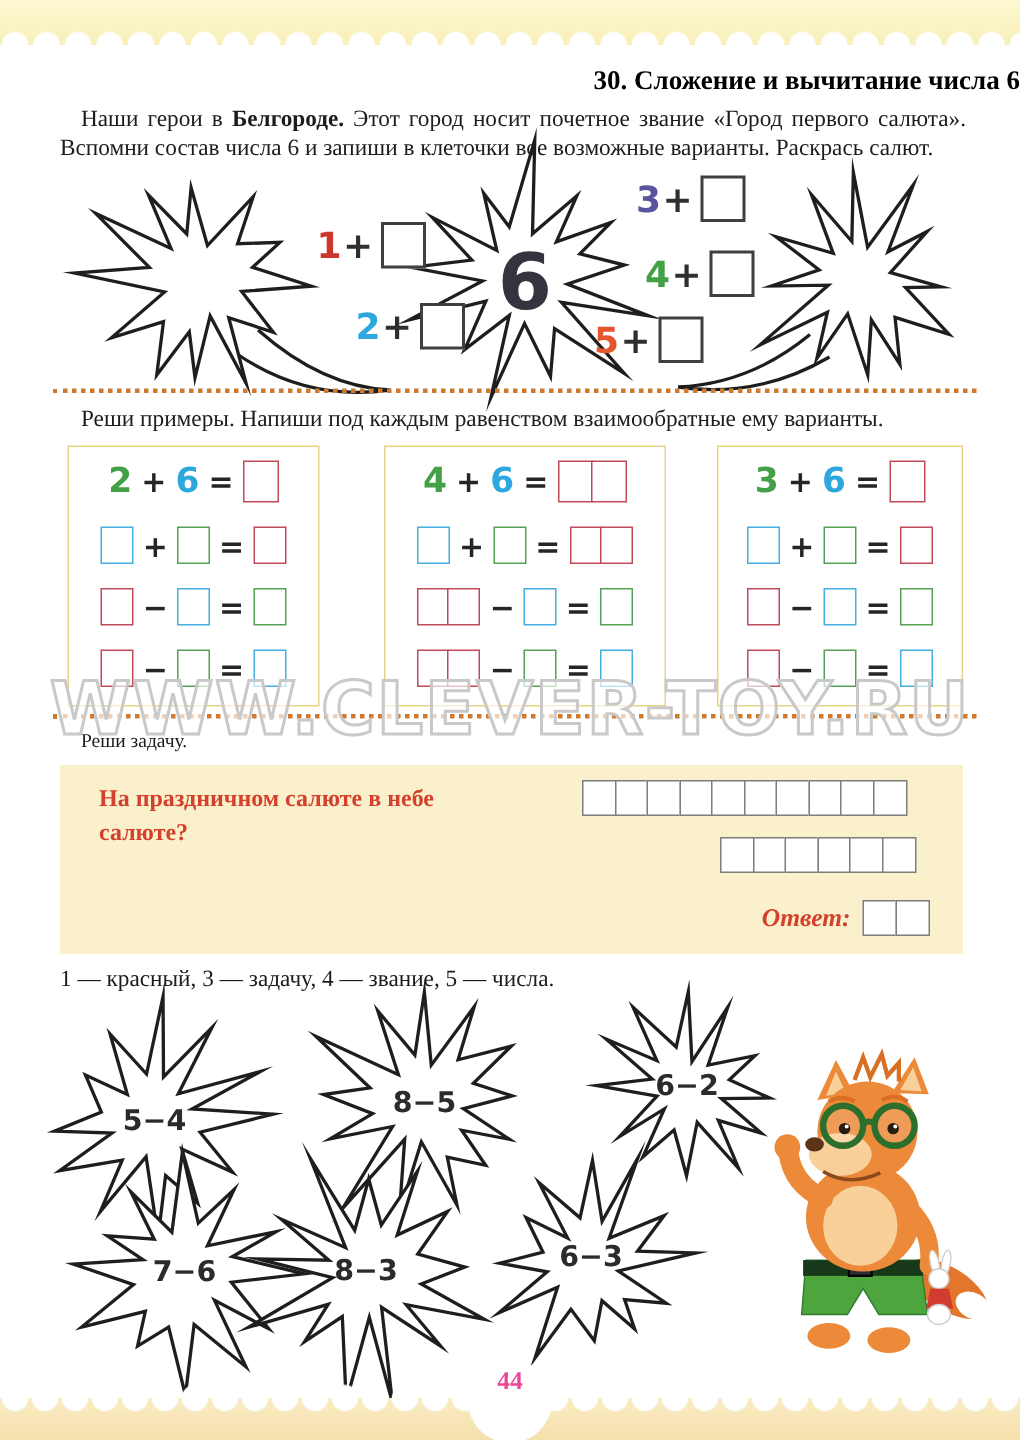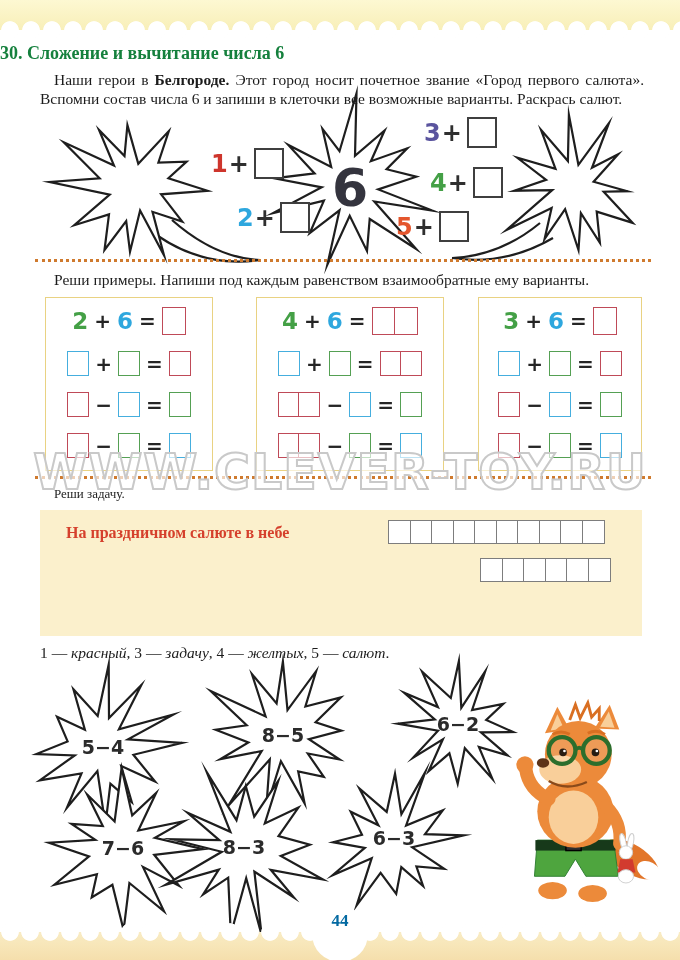--- a/index.html
+++ b/index.html
@@ -23,8 +23,8 @@
   .page-num{position:absolute;left:0;width:680px;top:911px;text-align:center;
     font-weight:bold;font-size:17px;color:#0369a1;z-index:4;}
   
-  .title{position:absolute;top:43px;left:0;width:680px;text-align:left;
-    font-weight:bold;font-size:18px;color:#15803d;z-index:2;}
+  .title{position:absolute;top:43px;left:0;width:680px;text-align:right;
+    font-weight:bold;font-size:18px;color:#000000;z-index:2;}
   .intro{position:absolute;top:70px;left:40px;width:604px;font-size:15.5px;line-height:19px;
     text-align:justify;z-index:2;}
   .intro .ind{display:inline-block;width:14px;}

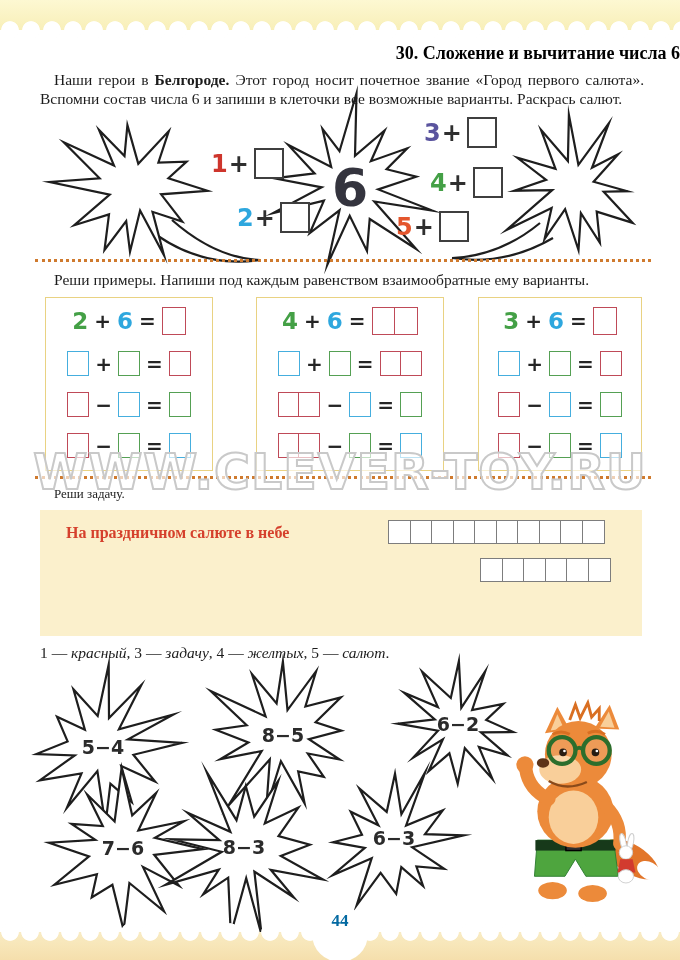--- a/index.html
+++ b/index.html
@@ -250,6 +250,7 @@
 <div class="problem-box">
   <div class="problem-text">
     <div>На праздничном салюте в небе</div>
+    <div>салюте?</div>
   </div>
   <div class="cells-row" style="left:348px;top:10px;"><span class="wcell"></span><span class="wcell"></span><span class="wcell"></span><span class="wcell"></span><span class="wcell"></span><span class="wcell"></span><span class="wcell"></span><span class="wcell"></span><span class="wcell"></span><span class="wcell"></span></div>
   <div class="cells-row" style="left:440px;top:48px;"><span class="wcell"></span><span class="wcell"></span><span class="wcell"></span><span class="wcell"></span><span class="wcell"></span><span class="wcell"></span></div>

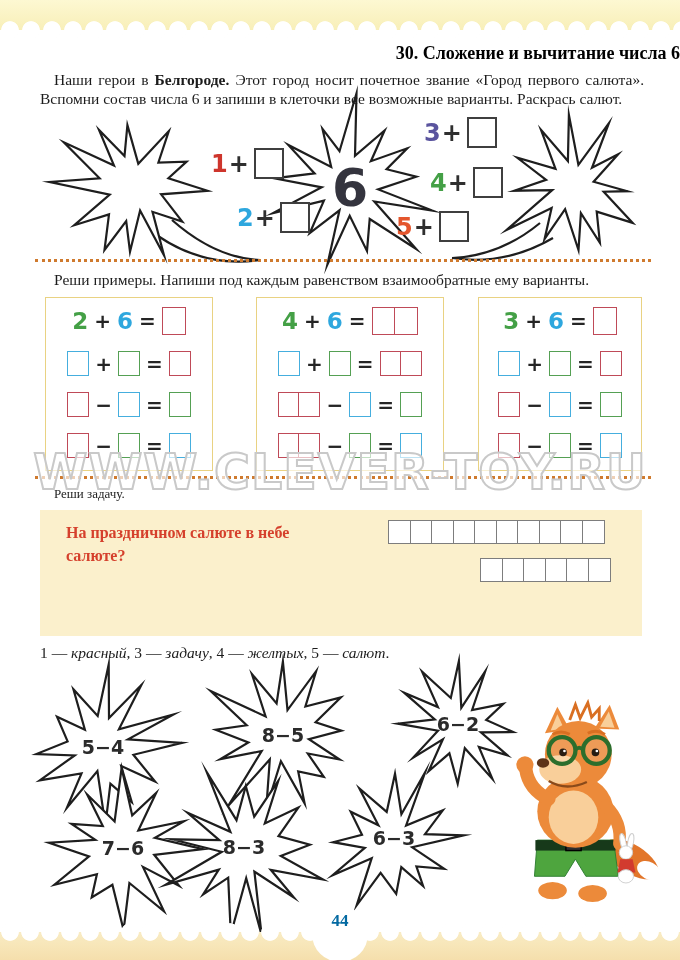--- a/index.html
+++ b/index.html
@@ -254,6 +254,9 @@
   </div>
   <div class="cells-row" style="left:348px;top:10px;"><span class="wcell"></span><span class="wcell"></span><span class="wcell"></span><span class="wcell"></span><span class="wcell"></span><span class="wcell"></span><span class="wcell"></span><span class="wcell"></span><span class="wcell"></span><span class="wcell"></span></div>
   <div class="cells-row" style="left:440px;top:48px;"><span class="wcell"></span><span class="wcell"></span><span class="wcell"></span><span class="wcell"></span><span class="wcell"></span><span class="wcell"></span></div>
+  <div class="answer-row">
+    <span class="answer-label">Ответ:</span><span class="answer-cells"><span class="wcell"></span><span class="wcell"></span></span>
+  </div>
 </div>
 
 <div class="fox-text">

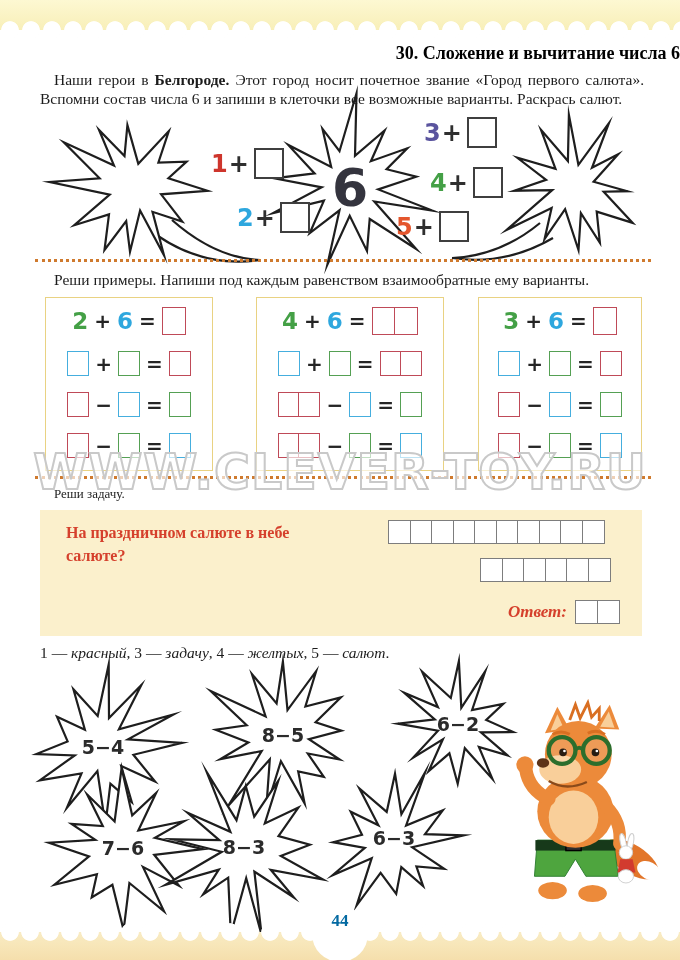--- a/index.html
+++ b/index.html
@@ -77,7 +77,7 @@
   .fox-text{position:absolute;top:643px;left:40px;width:606px;font-size:15.5px;
     line-height:19.5px;z-index:2;}
   .fox-text .ind{display:inline-block;width:14px;}
-  .it{font-style:italic;}
+  .it{}
   .star-label{position:absolute;transform:translate(-50%,-50%);
     font-family:"DejaVu Sans",sans-serif;font-weight:bold;font-size:19px;color:#2b2b2b;z-index:2;}
   .fox-svg{position:absolute;left:503px;top:694px;width:162px;height:215px;z-index:2;}

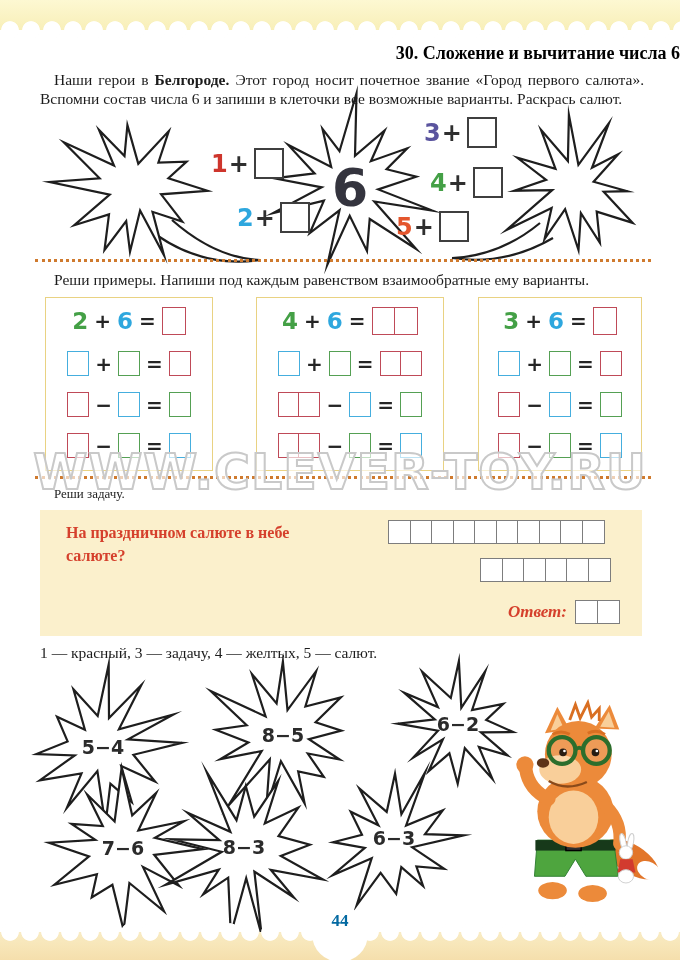--- a/index.html
+++ b/index.html
@@ -260,7 +260,7 @@
 </div>
 
 <div class="fox-text">
-  <div><span>1 — </span><span class="it">красный</span><span>, 3 — </span><span class="it">задачу</span><span>, 4 — </span><span class="it">желтых</span><span>, 5 — </span><span class="it">салют</span><span>.</span></div>
+  <div><span>1 — </span><span class="it">красный</span><span>, 3 — </span><span class="it">задачу</span><span>, 4 — </span><span class="it">звание</span><span>, 5 — </span><span class="it">салют</span><span>.</span></div>
 </div>
 
 <div class="star-label" style="left:103px;top:747px;">5−4</div>

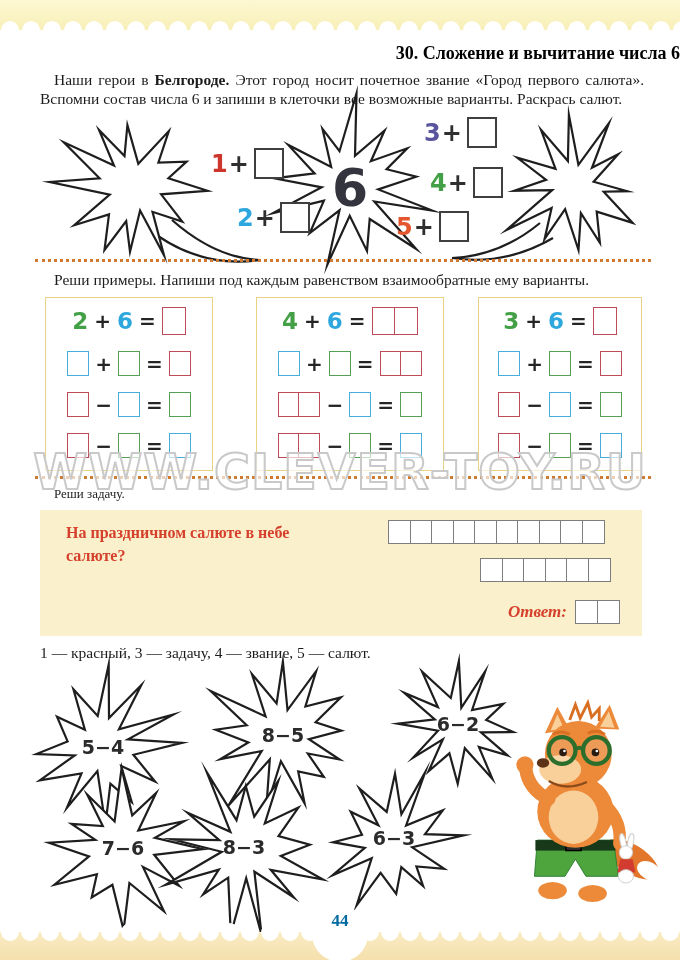--- a/index.html
+++ b/index.html
@@ -260,7 +260,7 @@
 </div>
 
 <div class="fox-text">
-  <div><span>1 — </span><span class="it">красный</span><span>, 3 — </span><span class="it">задачу</span><span>, 4 — </span><span class="it">звание</span><span>, 5 — </span><span class="it">салют</span><span>.</span></div>
+  <div><span>1 — </span><span class="it">красный</span><span>, 3 — </span><span class="it">задачу</span><span>, 4 — </span><span class="it">звание</span><span>, 5 — </span><span class="it">числа</span><span>.</span></div>
 </div>
 
 <div class="star-label" style="left:103px;top:747px;">5−4</div>

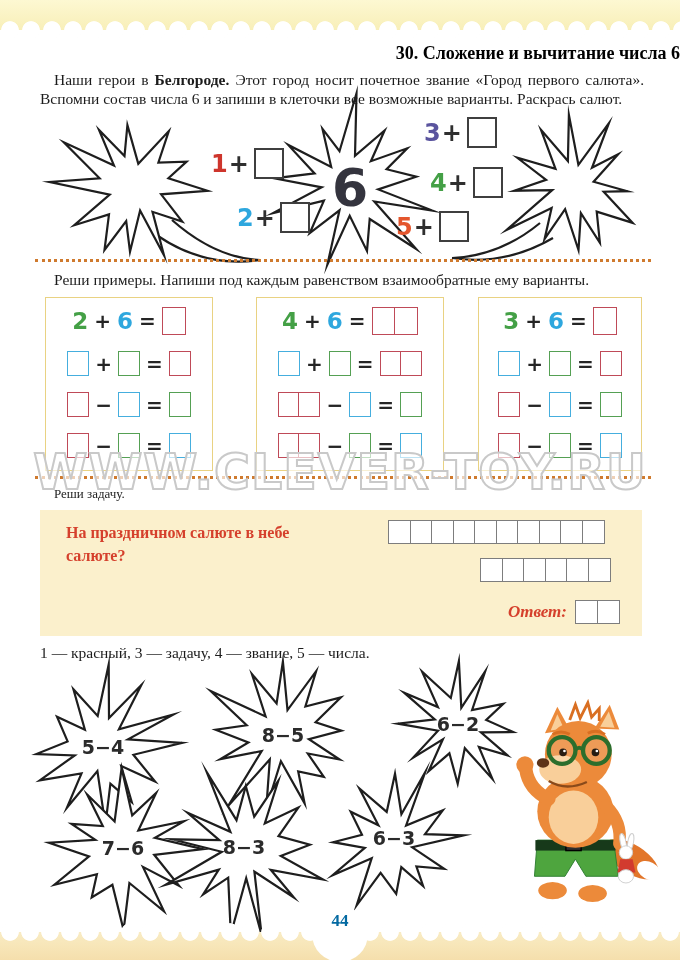--- a/index.html
+++ b/index.html
@@ -21,7 +21,7 @@
   .page-bump{position:absolute;left:312px;top:906px;width:56px;height:56px;border-radius:50%;
     background:#fff;z-index:3;}
   .page-num{position:absolute;left:0;width:680px;top:911px;text-align:center;
-    font-weight:bold;font-size:17px;color:#0369a1;z-index:4;}
+    font-weight:bold;font-size:17px;color:#ec4899;z-index:4;}
   
   .title{position:absolute;top:43px;left:0;width:680px;text-align:right;
     font-weight:bold;font-size:18px;color:#000000;z-index:2;}

